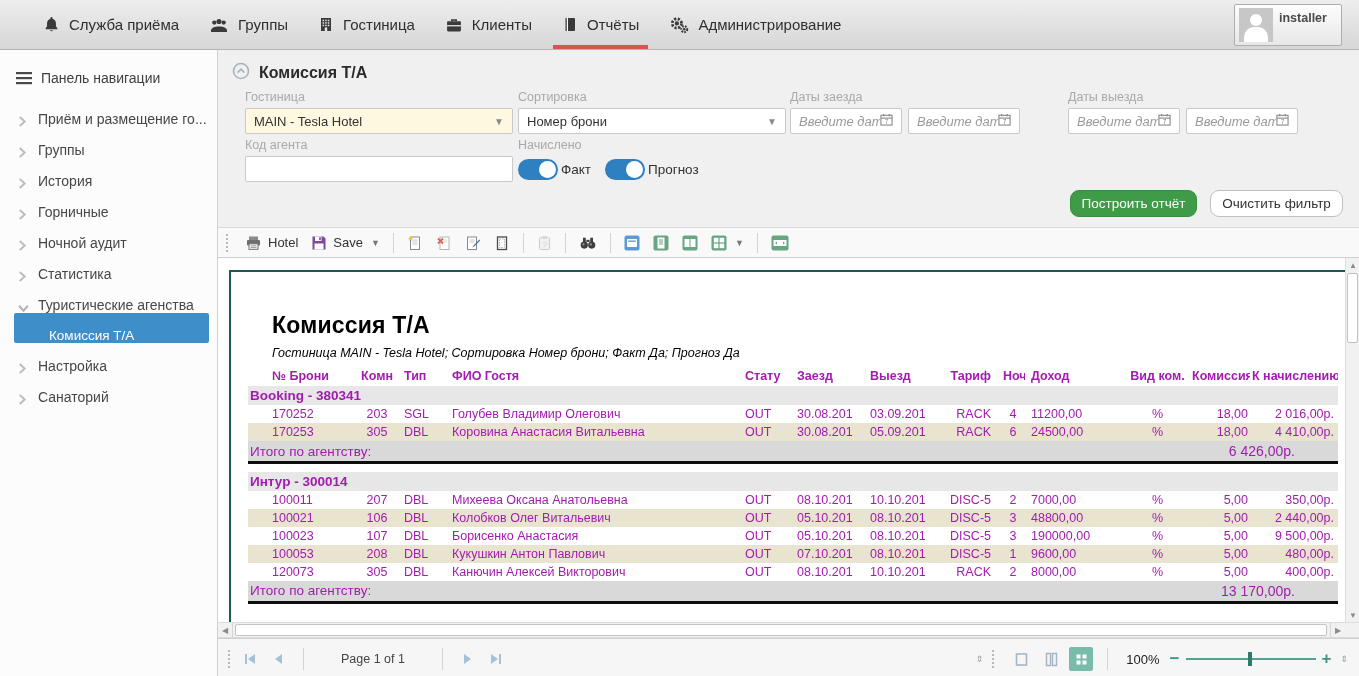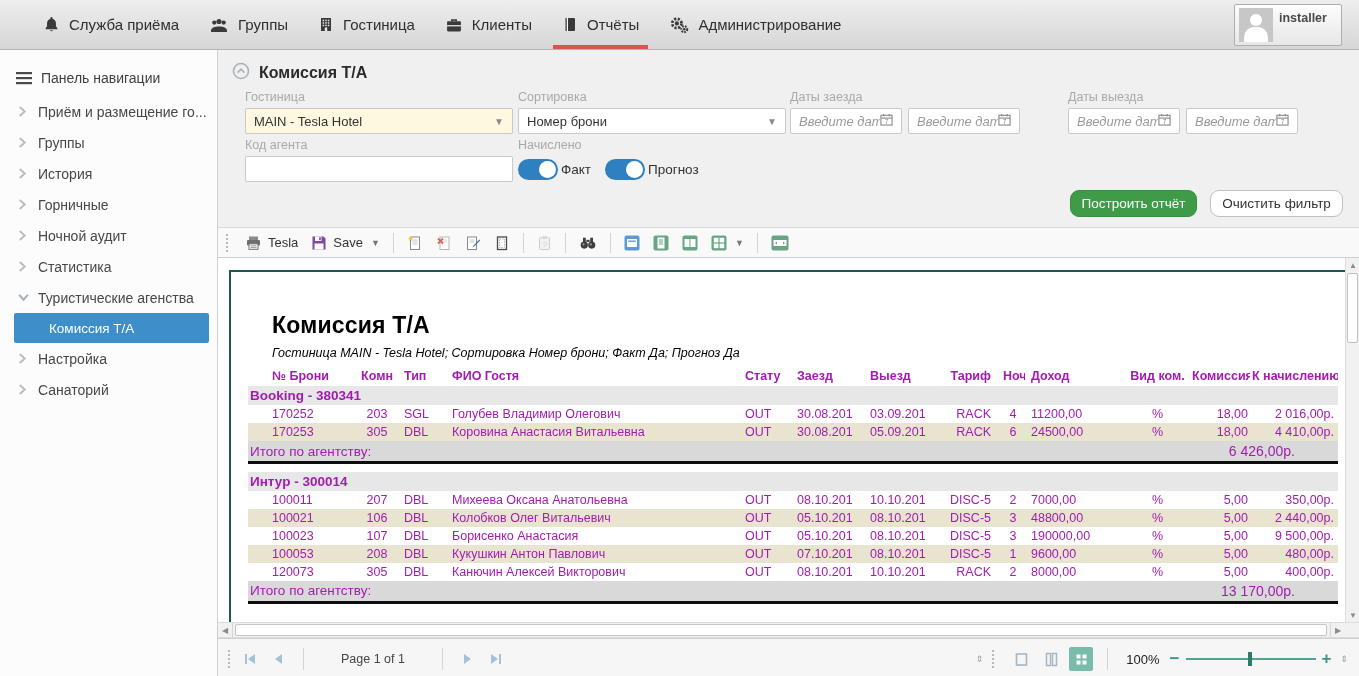--- a/index.html
+++ b/index.html
@@ -28,7 +28,7 @@
     background:#fcfcfc; border-right:1px solid #d0d0d0; padding-top:14px; }
   .side-title { display:flex; align-items:center; gap:9px; padding:6px 0 10px 16px;
     font-size:14px; color:#3f3f3f; }
-  .side-item { display:flex; align-items:center; gap:8px; height:31px; padding-left:18px;
+  .side-item { display:flex; align-items:flex-end; gap:8px; height:31px; padding-left:18px;
     font-size:14px; color:#474747; cursor:pointer; white-space:nowrap; overflow:hidden; }
   .side-item .chev { width:12px; display:flex; }
   .side-item.selected { background:#3d8ec9; color:#fff; border-radius:2px;

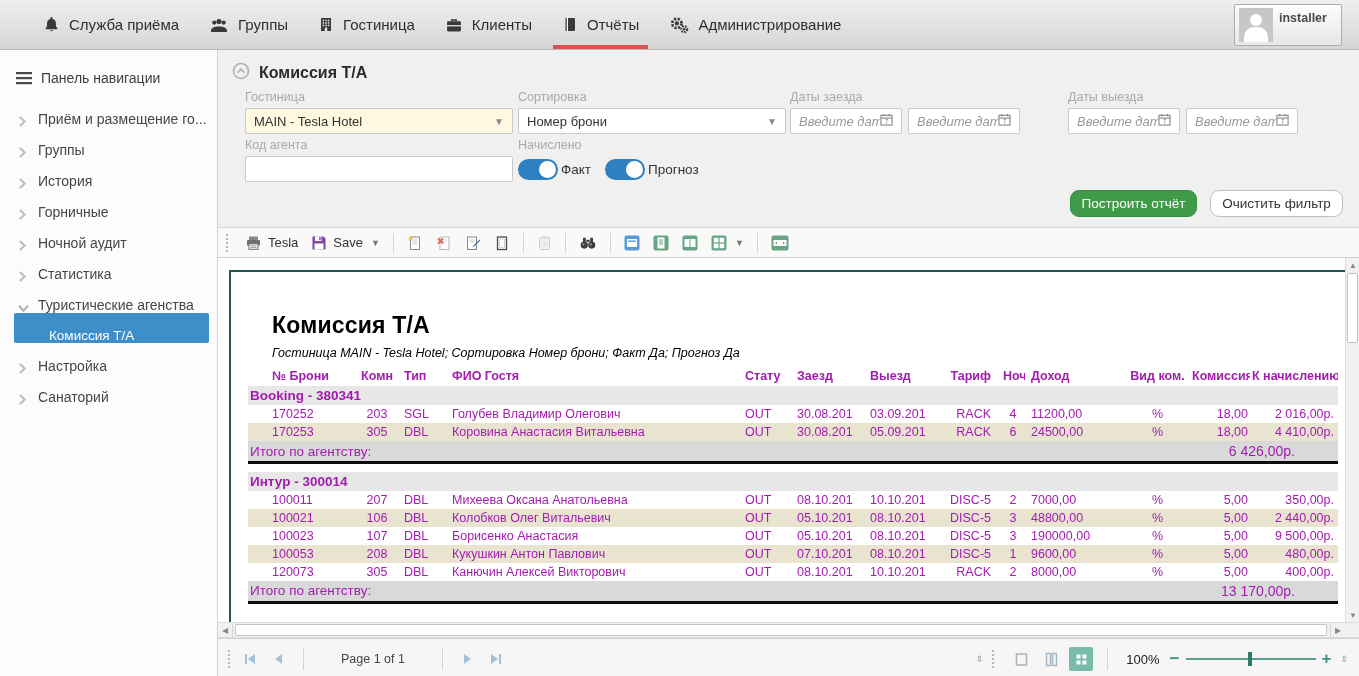--- a/index.html
+++ b/index.html
@@ -415,7 +415,7 @@
               <line x1="5" y1="12.4" x2="11" y2="12.4" stroke="#9a9a9a"></line>
             </svg>
           </span>
-          <span>Tesla</span>
+          <span>Hotel</span>
         </div>
         <div class="tbtn">
           <span style="display: flex;">

